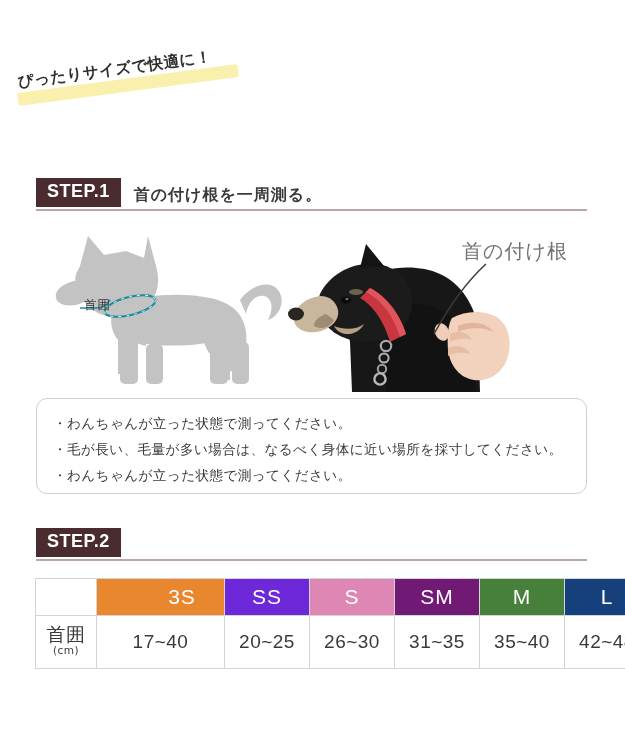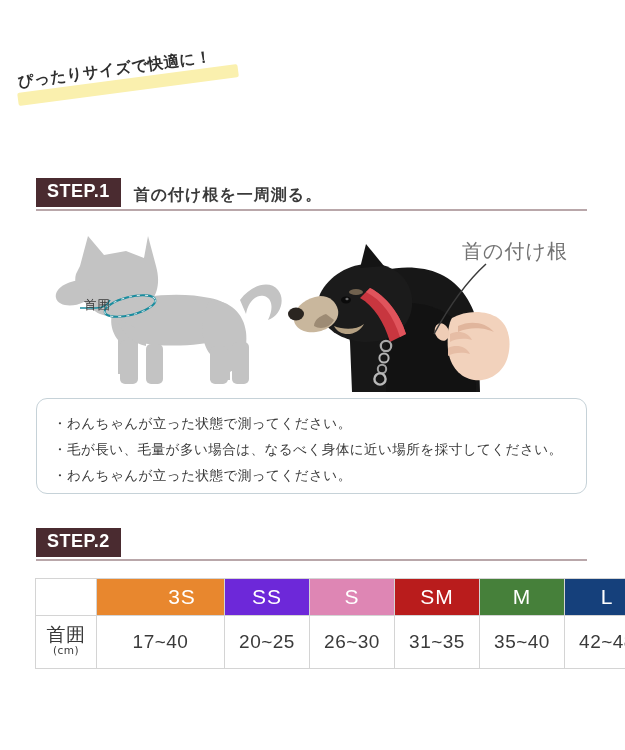--- a/index.html
+++ b/index.html
@@ -253,7 +253,7 @@
       <td style="background: rgb(232, 135, 46); width: 82px; padding-left: 44px;">3S</td>
       <td style="background: #6d28d9; width: 82px;">SS</td>
       <td style="background: rgb(222, 134, 180); width: 82px;">S</td>
-      <td style="background: #b91c1c; width: 82px;">SM</td>
+      <td style="background: #701a75; width: 82px;">SM</td>
       <td style="background: rgb(70, 128, 58); width: 82px;">M</td>
       <td style="background: rgb(21, 64, 123); width: 82px;">L</td>
     </tr>

